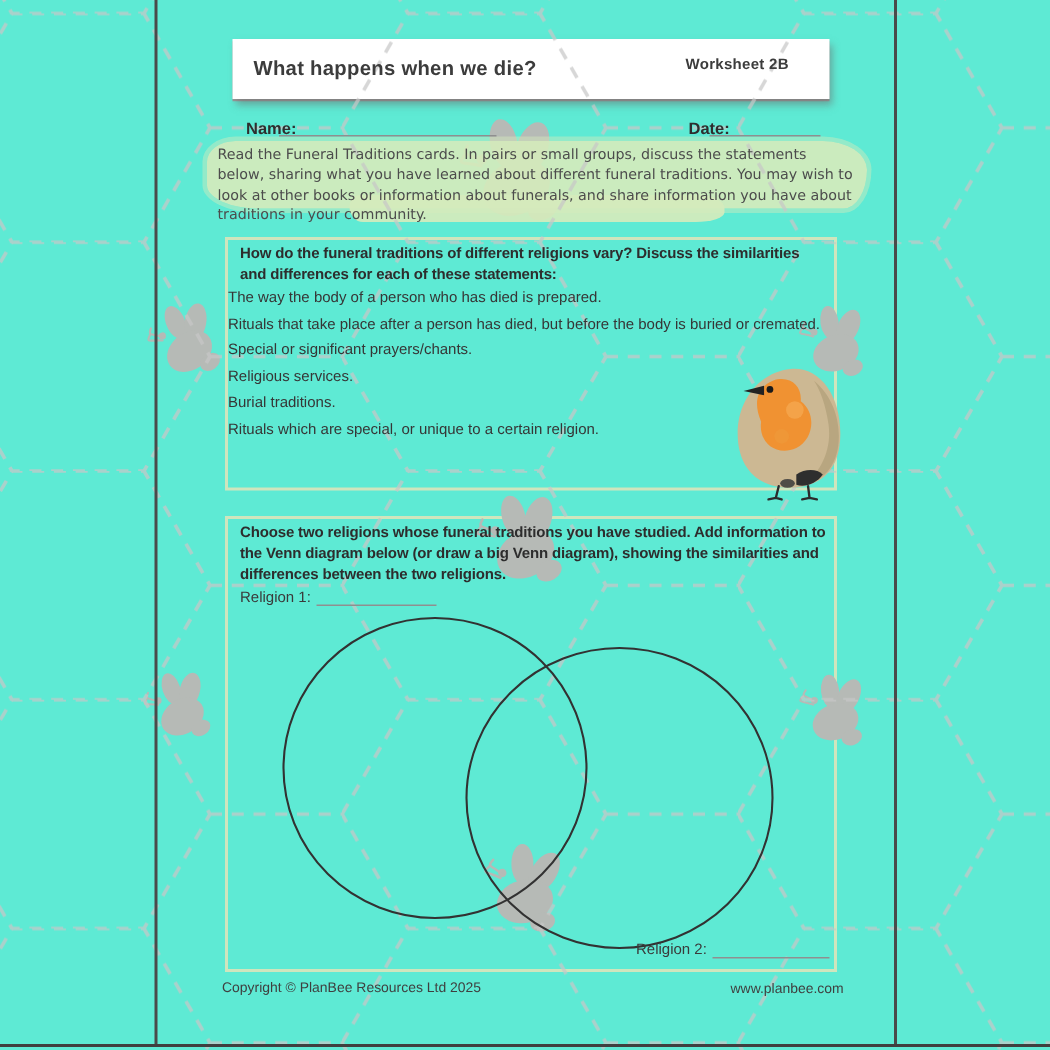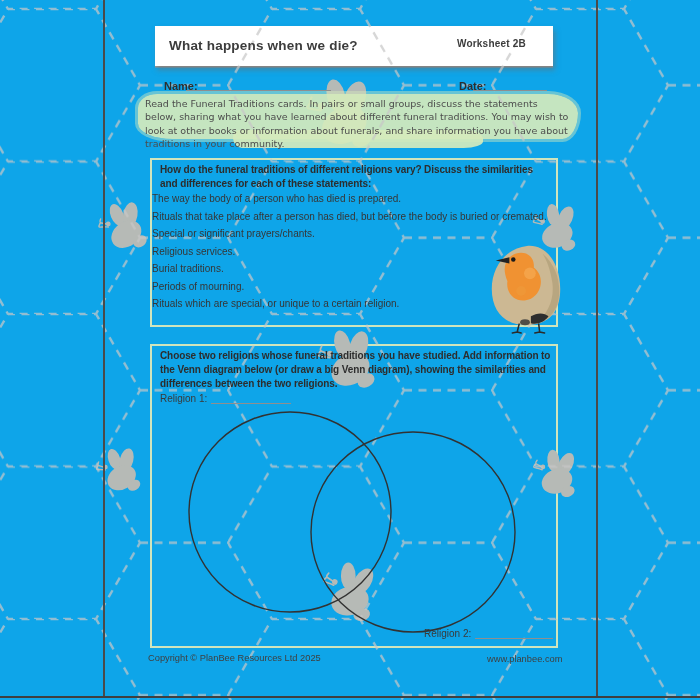--- a/index.html
+++ b/index.html
@@ -3,7 +3,7 @@
 <meta charset="utf-8">
 <style>
   html,body{margin:0;padding:0;background:#ffffff;}
-  #canvas{position:relative;width:700px;height:700px;overflow:hidden;background:#0ea5e9;
+  #canvas{position:relative;width:700px;height:700px;overflow:hidden;background:#5eead4;
           font-family:"Liberation Sans",sans-serif;}
 
   

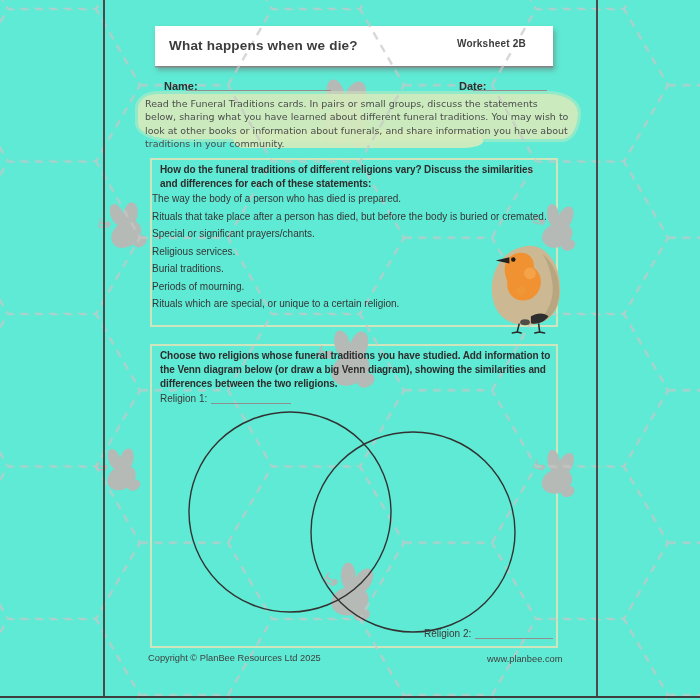--- a/index.html
+++ b/index.html
@@ -122,7 +122,6 @@
     <div class="stmt">Special or significant prayers/chants.</div>
     <div class="stmt">Religious services.</div>
     <div class="stmt">Burial traditions.</div>
-    <div class="stmt">Periods of mourning.</div>
     <div class="stmt">Rituals which are special, or unique to a certain religion.</div>
   </div>
 

